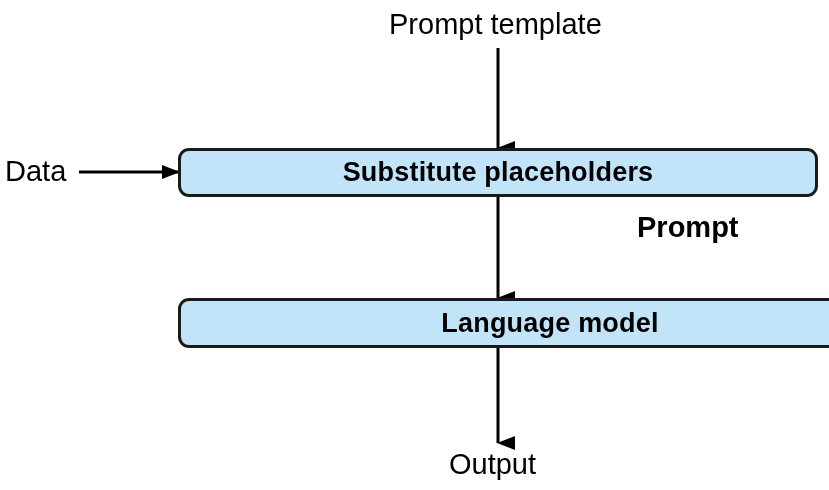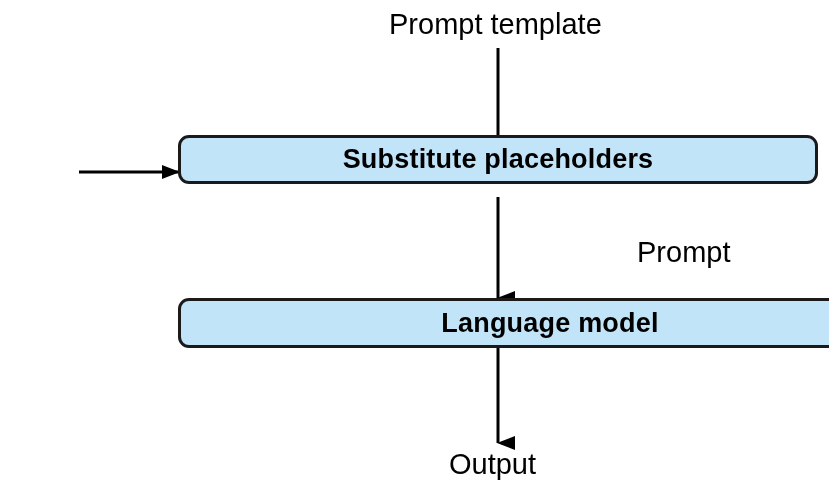--- a/index.html
+++ b/index.html
@@ -120,6 +120,7 @@
 
   <div class="free-label" id="label-prompt-template">Prompt template</div>
 
+  <div class="free-label" id="label-data">Data</div>
 
   <div class="node-box" id="node-substitute">
     <span class="node-label">Substitute placeholders</span>

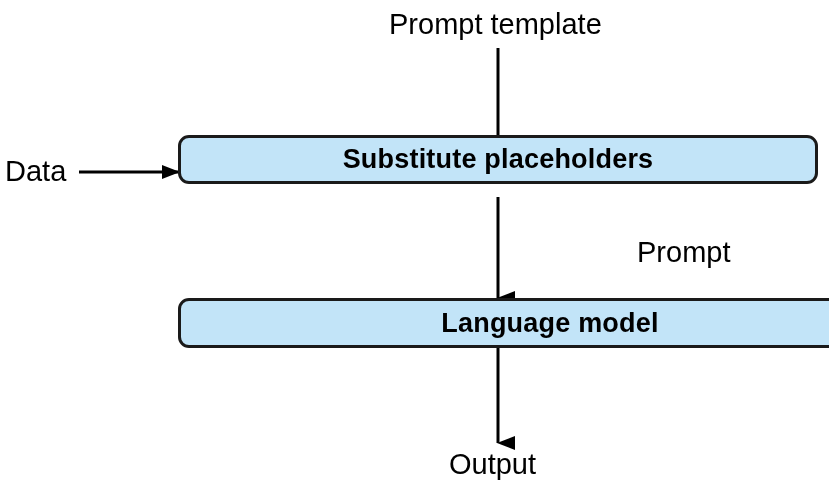--- a/index.html
+++ b/index.html
@@ -56,7 +56,7 @@
   }
   #node-substitute {
     left: 178px;
-    top: 135px;
+    top: 148px;
     width: 640px;
     height: 49px;
   }

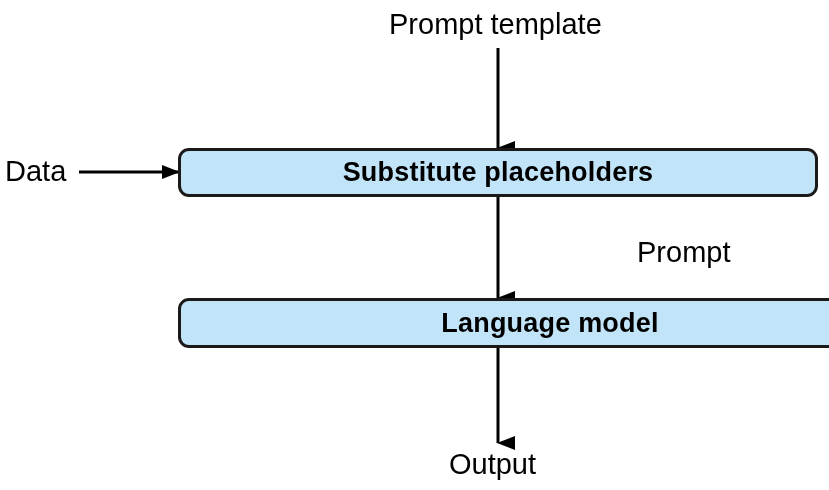--- a/index.html
+++ b/index.html
@@ -80,7 +80,8 @@
   }
   #label-prompt {
     left: 637px;
-    top: 238px;
+    top: 213px;
+    font-weight: bold;
   }
   #label-output {
     left: 0px;

